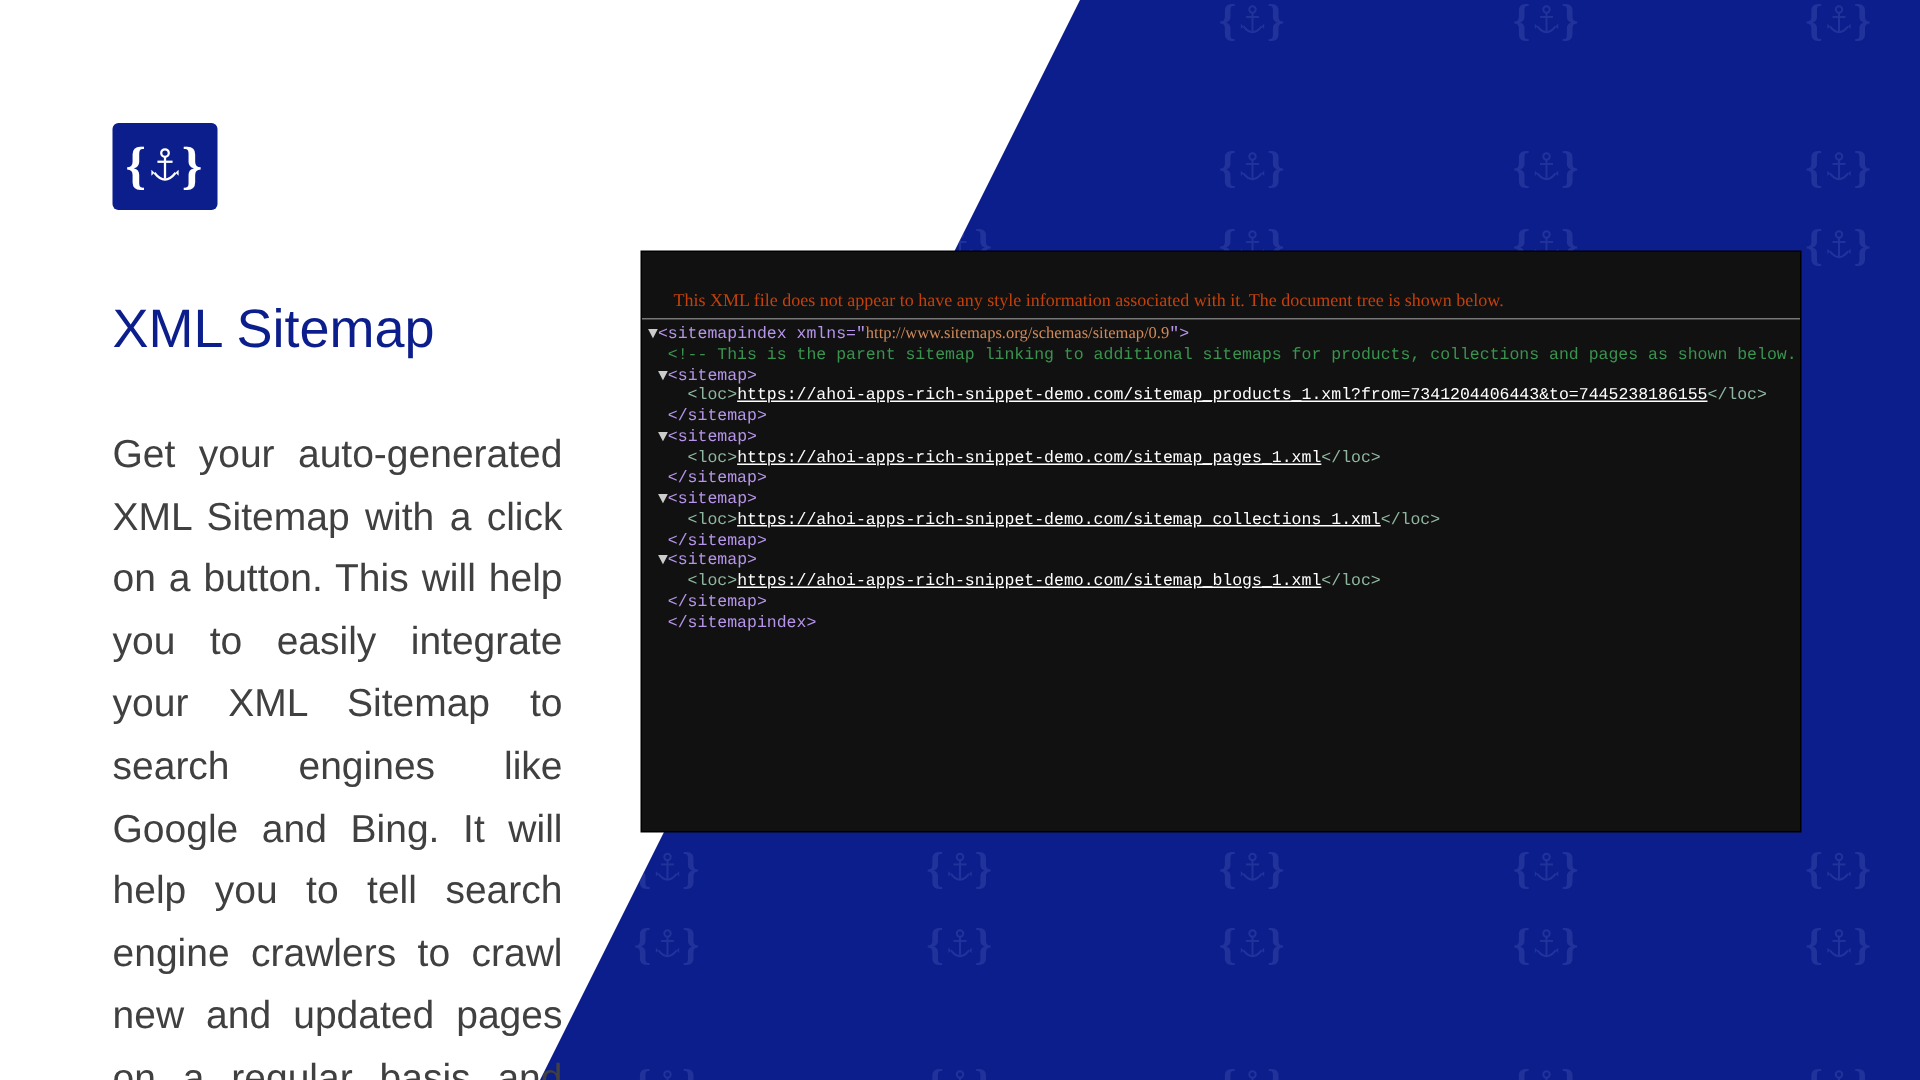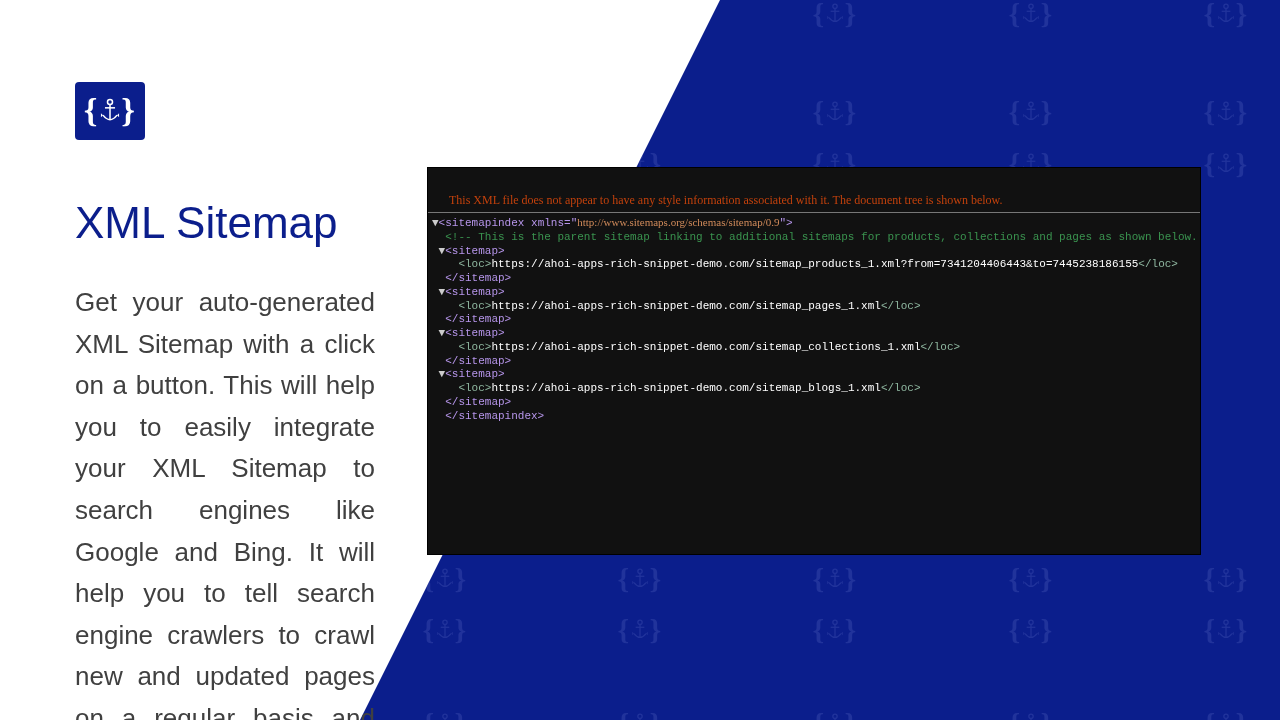--- a/index.html
+++ b/index.html
@@ -18,7 +18,7 @@
   }
   .logo-box svg { width: 56px; height: 46px; }
   .title {
-    position: absolute; left: 75px; top: 198px; font-size: 44px; font-weight: 400;
+    position: absolute; left: 75px; top: 198px; font-size: 36px; font-weight: 400;
     color: #0b1e8c; font-family: Arial, Helvetica, sans-serif;
   }
   .body-text {

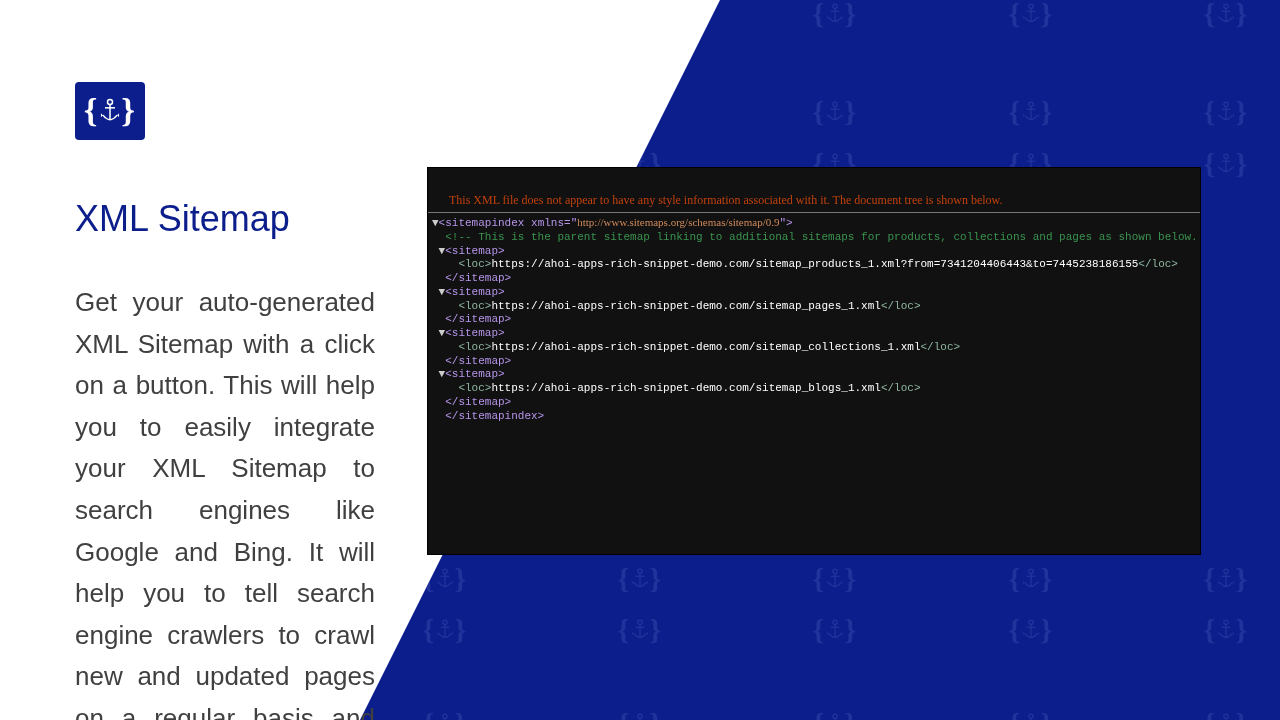--- a/index.html
+++ b/index.html
@@ -40,7 +40,7 @@
   .xml-body { padding: 3px 4px; white-space: pre; line-height: 1.25; }
   .tri { color: #ccc; }
   .tag { color: #b695ea; }
-  .url { color: #fff; }
+  .url { color: #fff; text-decoration: underline; }
   .loc { color: #8fb7a0; }
   .comment { color: #3a934f; }
   .ns { color: #d08a5a; font-family: Liberation Serif, serif; }

